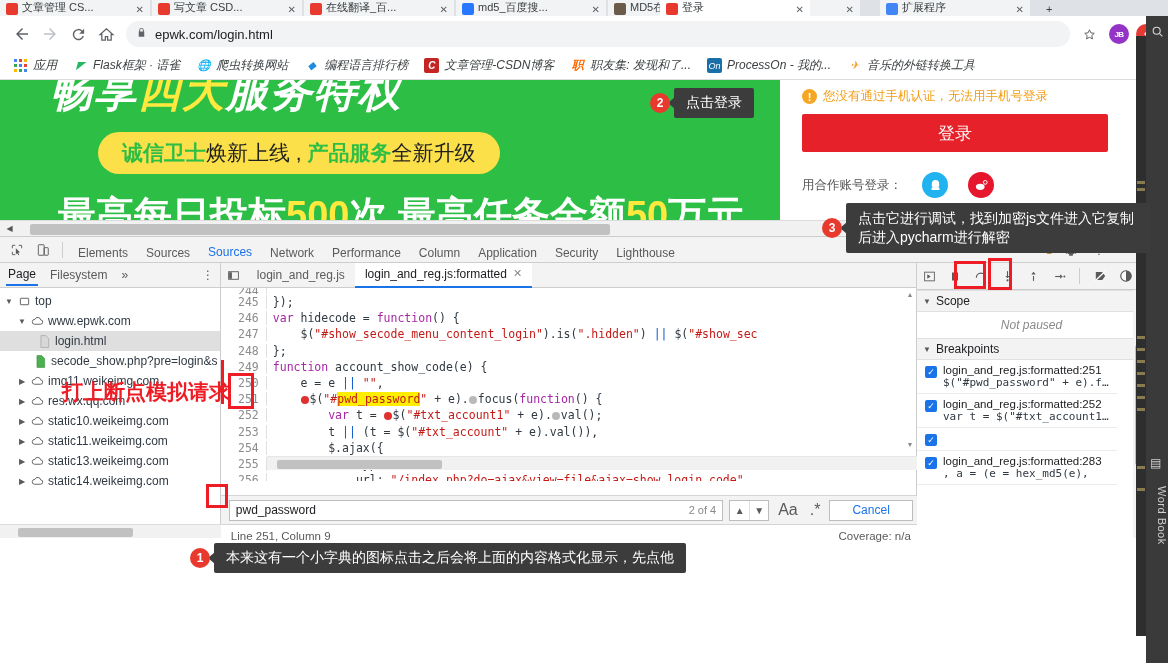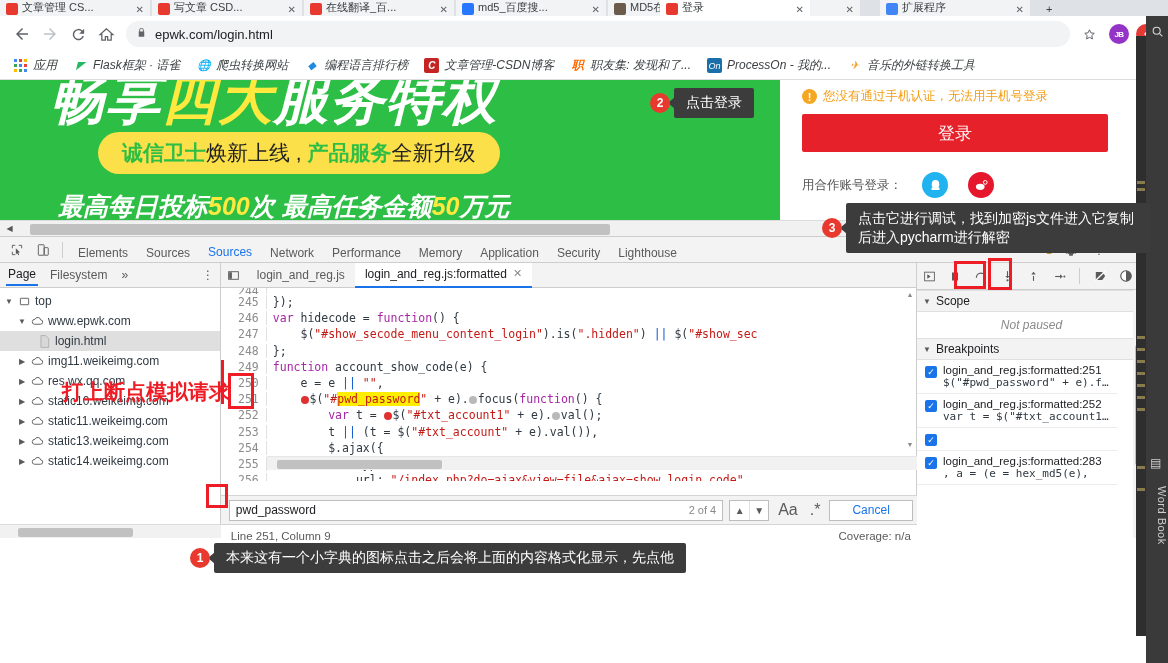--- a/index.html
+++ b/index.html
@@ -81,7 +81,7 @@
     background: #2dbe46; overflow: hidden;
   }
   .banner .big1 {
-    position: absolute; left: 50px; top: -16px; font-size: 54px; font-weight: bold;
+    position: absolute; left: 50px; top: -16px; font-size: 42px; font-weight: bold;
     font-family: "Liberation Sans", sans-serif; color: #ffffff;
     letter-spacing: 2px; white-space: nowrap; font-style: italic;
   }

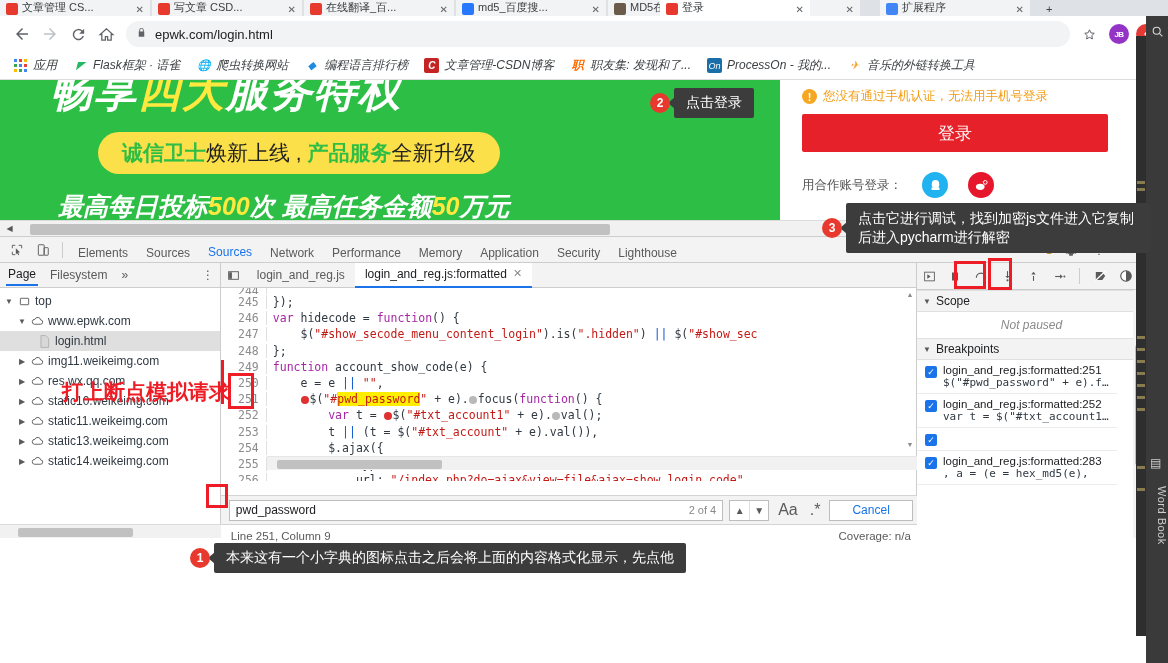--- a/index.html
+++ b/index.html
@@ -93,8 +93,8 @@
   }
   .banner .pill .dark { color: #1f1f1f; font-weight: normal; }
   .banner .big2 {
-    position: absolute; left: 58px; top: 110px; font-size: 25px; font-weight: bold;
-    color: #ffffff; white-space: nowrap; font-style: italic;
+    position: absolute; left: 58px; top: 110px; font-size: 38px; font-weight: bold;
+    color: #ffffff; white-space: nowrap; 
   }
   .banner .big2 .y { color: #ffe93f; }
 

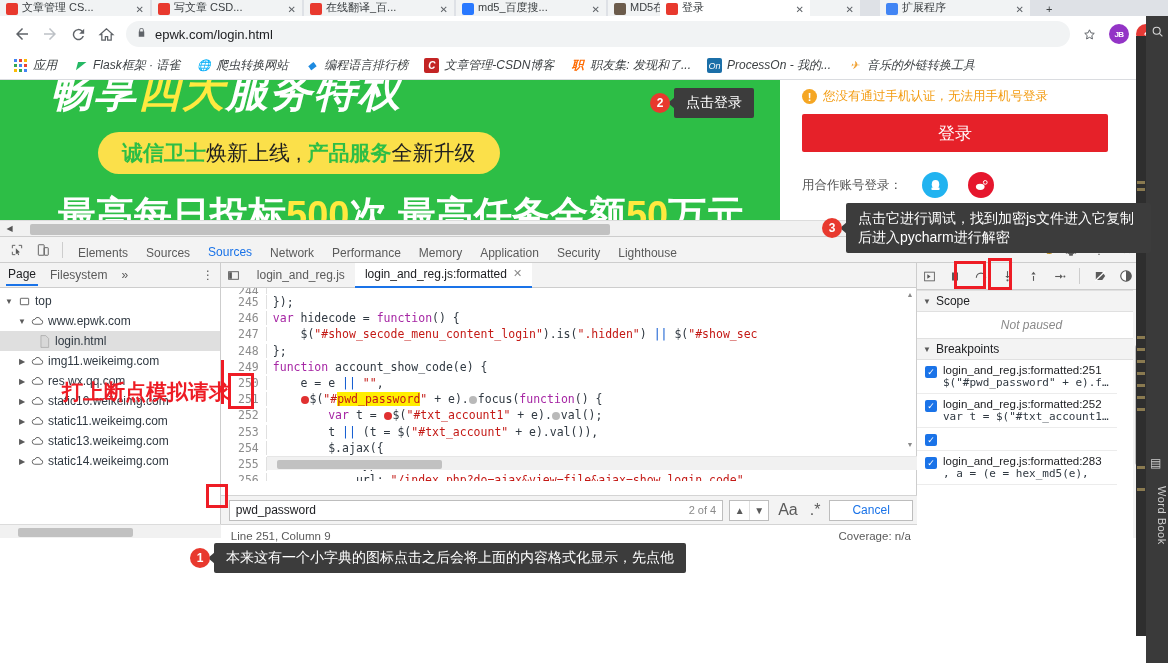--- a/index.html
+++ b/index.html
@@ -466,7 +466,7 @@
       <div class="dt-tab active">Sources</div>
       <div class="dt-tab">Network</div>
       <div class="dt-tab">Performance</div>
-      <div class="dt-tab">Memory</div>
+      <div class="dt-tab">Column</div>
       <div class="dt-tab">Application</div>
       <div class="dt-tab">Security</div>
       <div class="dt-tab">Lighthouse</div>

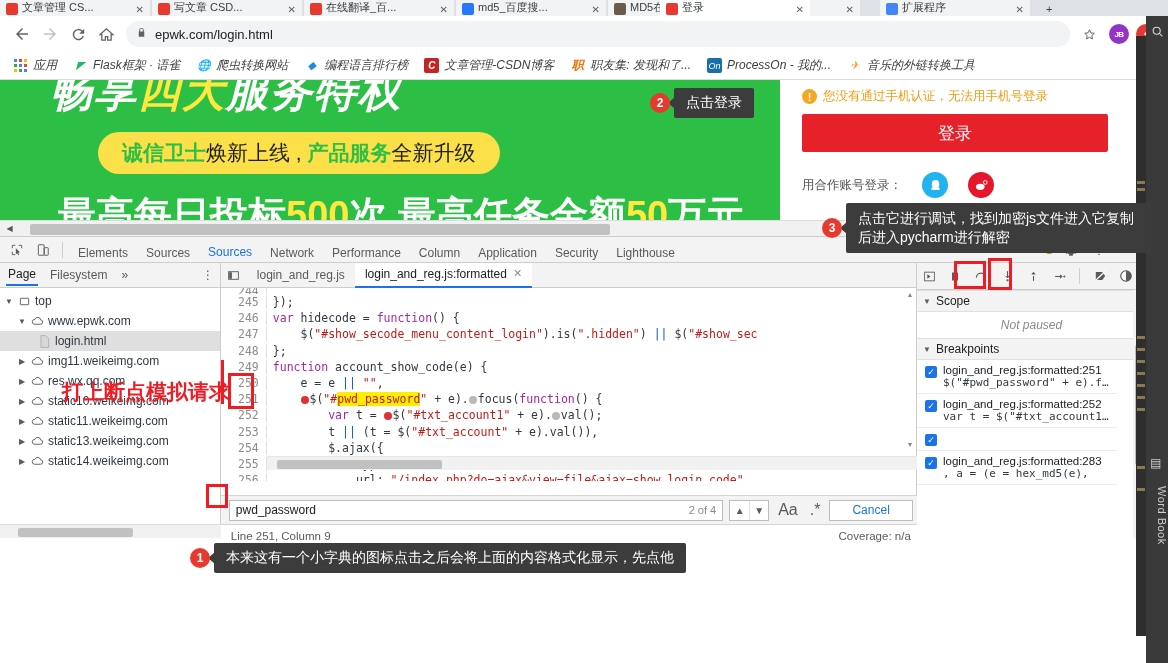--- a/index.html
+++ b/index.html
@@ -521,6 +521,14 @@
               </span>
             <span>login.html</span>
           </div>
+          <div class="tnode" style="padding-left:34px">
+            <span class="ticon">
+                <svg width="11" height="13" viewBox="0 0 18 22">
+                  <path d="M3 1h8l5 5v15H3z" fill="#4caf50" stroke="#3d8b40" stroke-width="1"></path>
+                </svg>
+              </span>
+            <span>secode_show.php?pre=login&amp;s</span>
+          </div>
           <div class="tnode" style="padding-left:17px">
             <span class="tw">▶</span>
             <span class="ticon">

